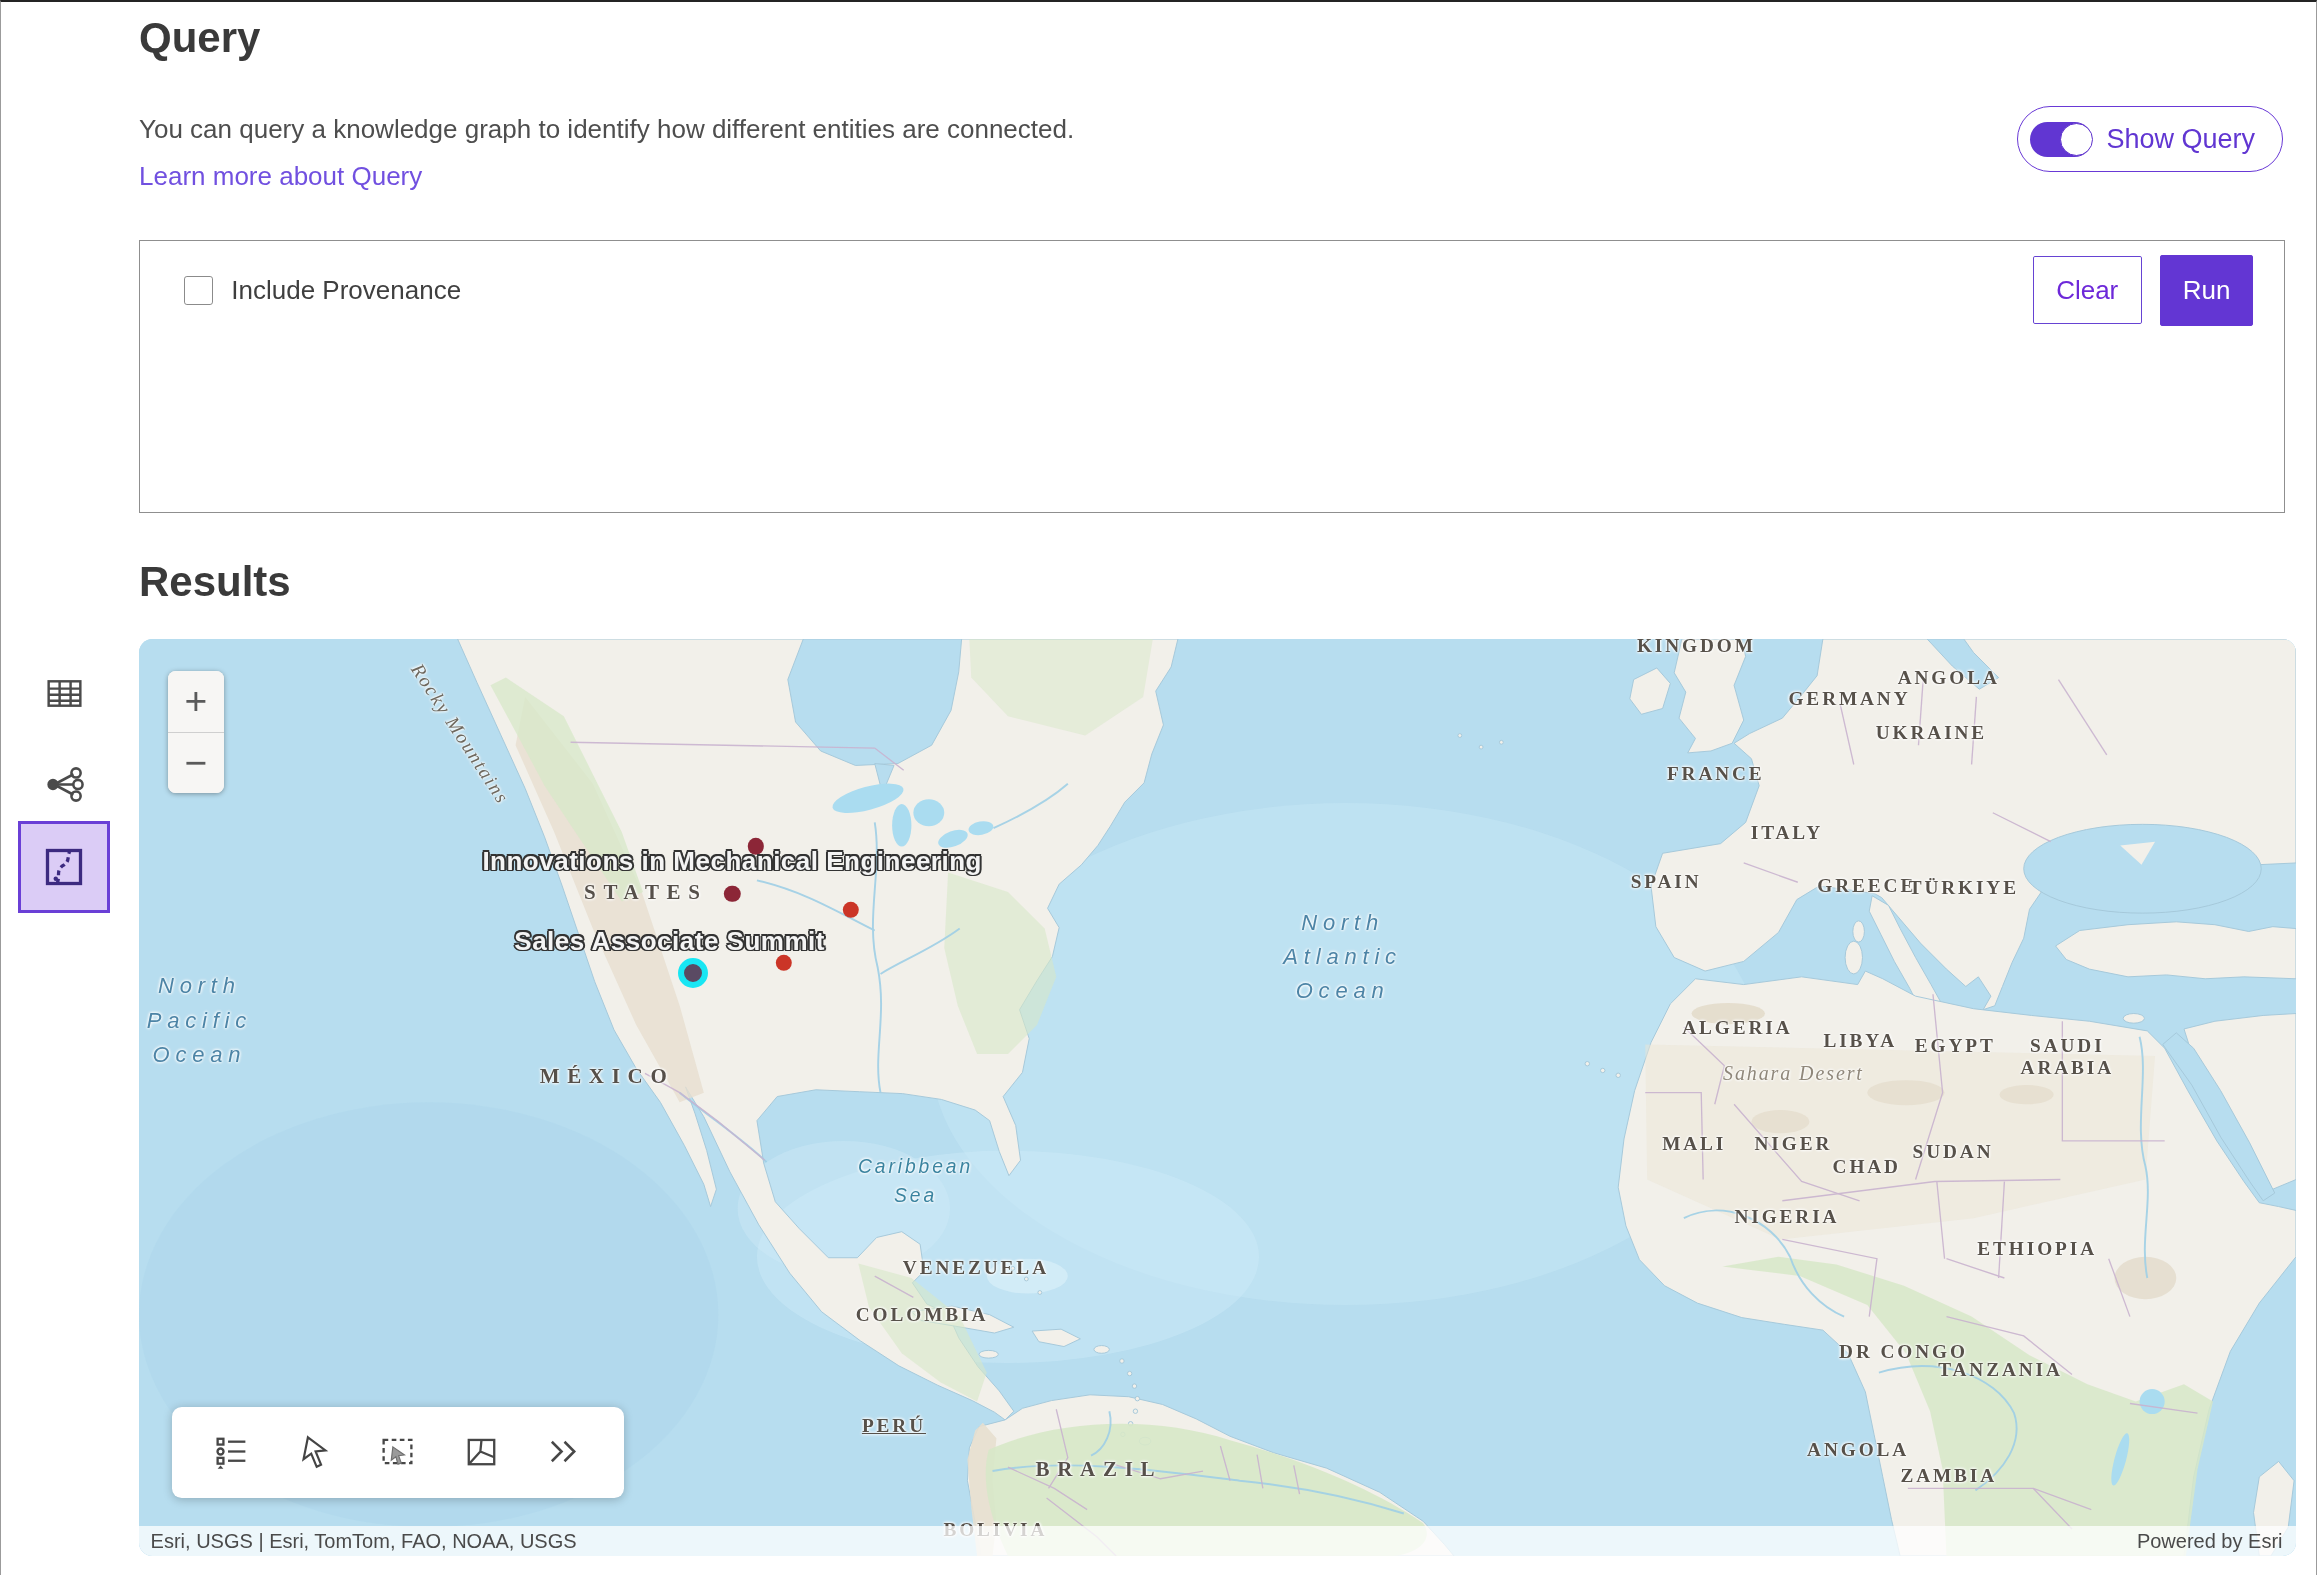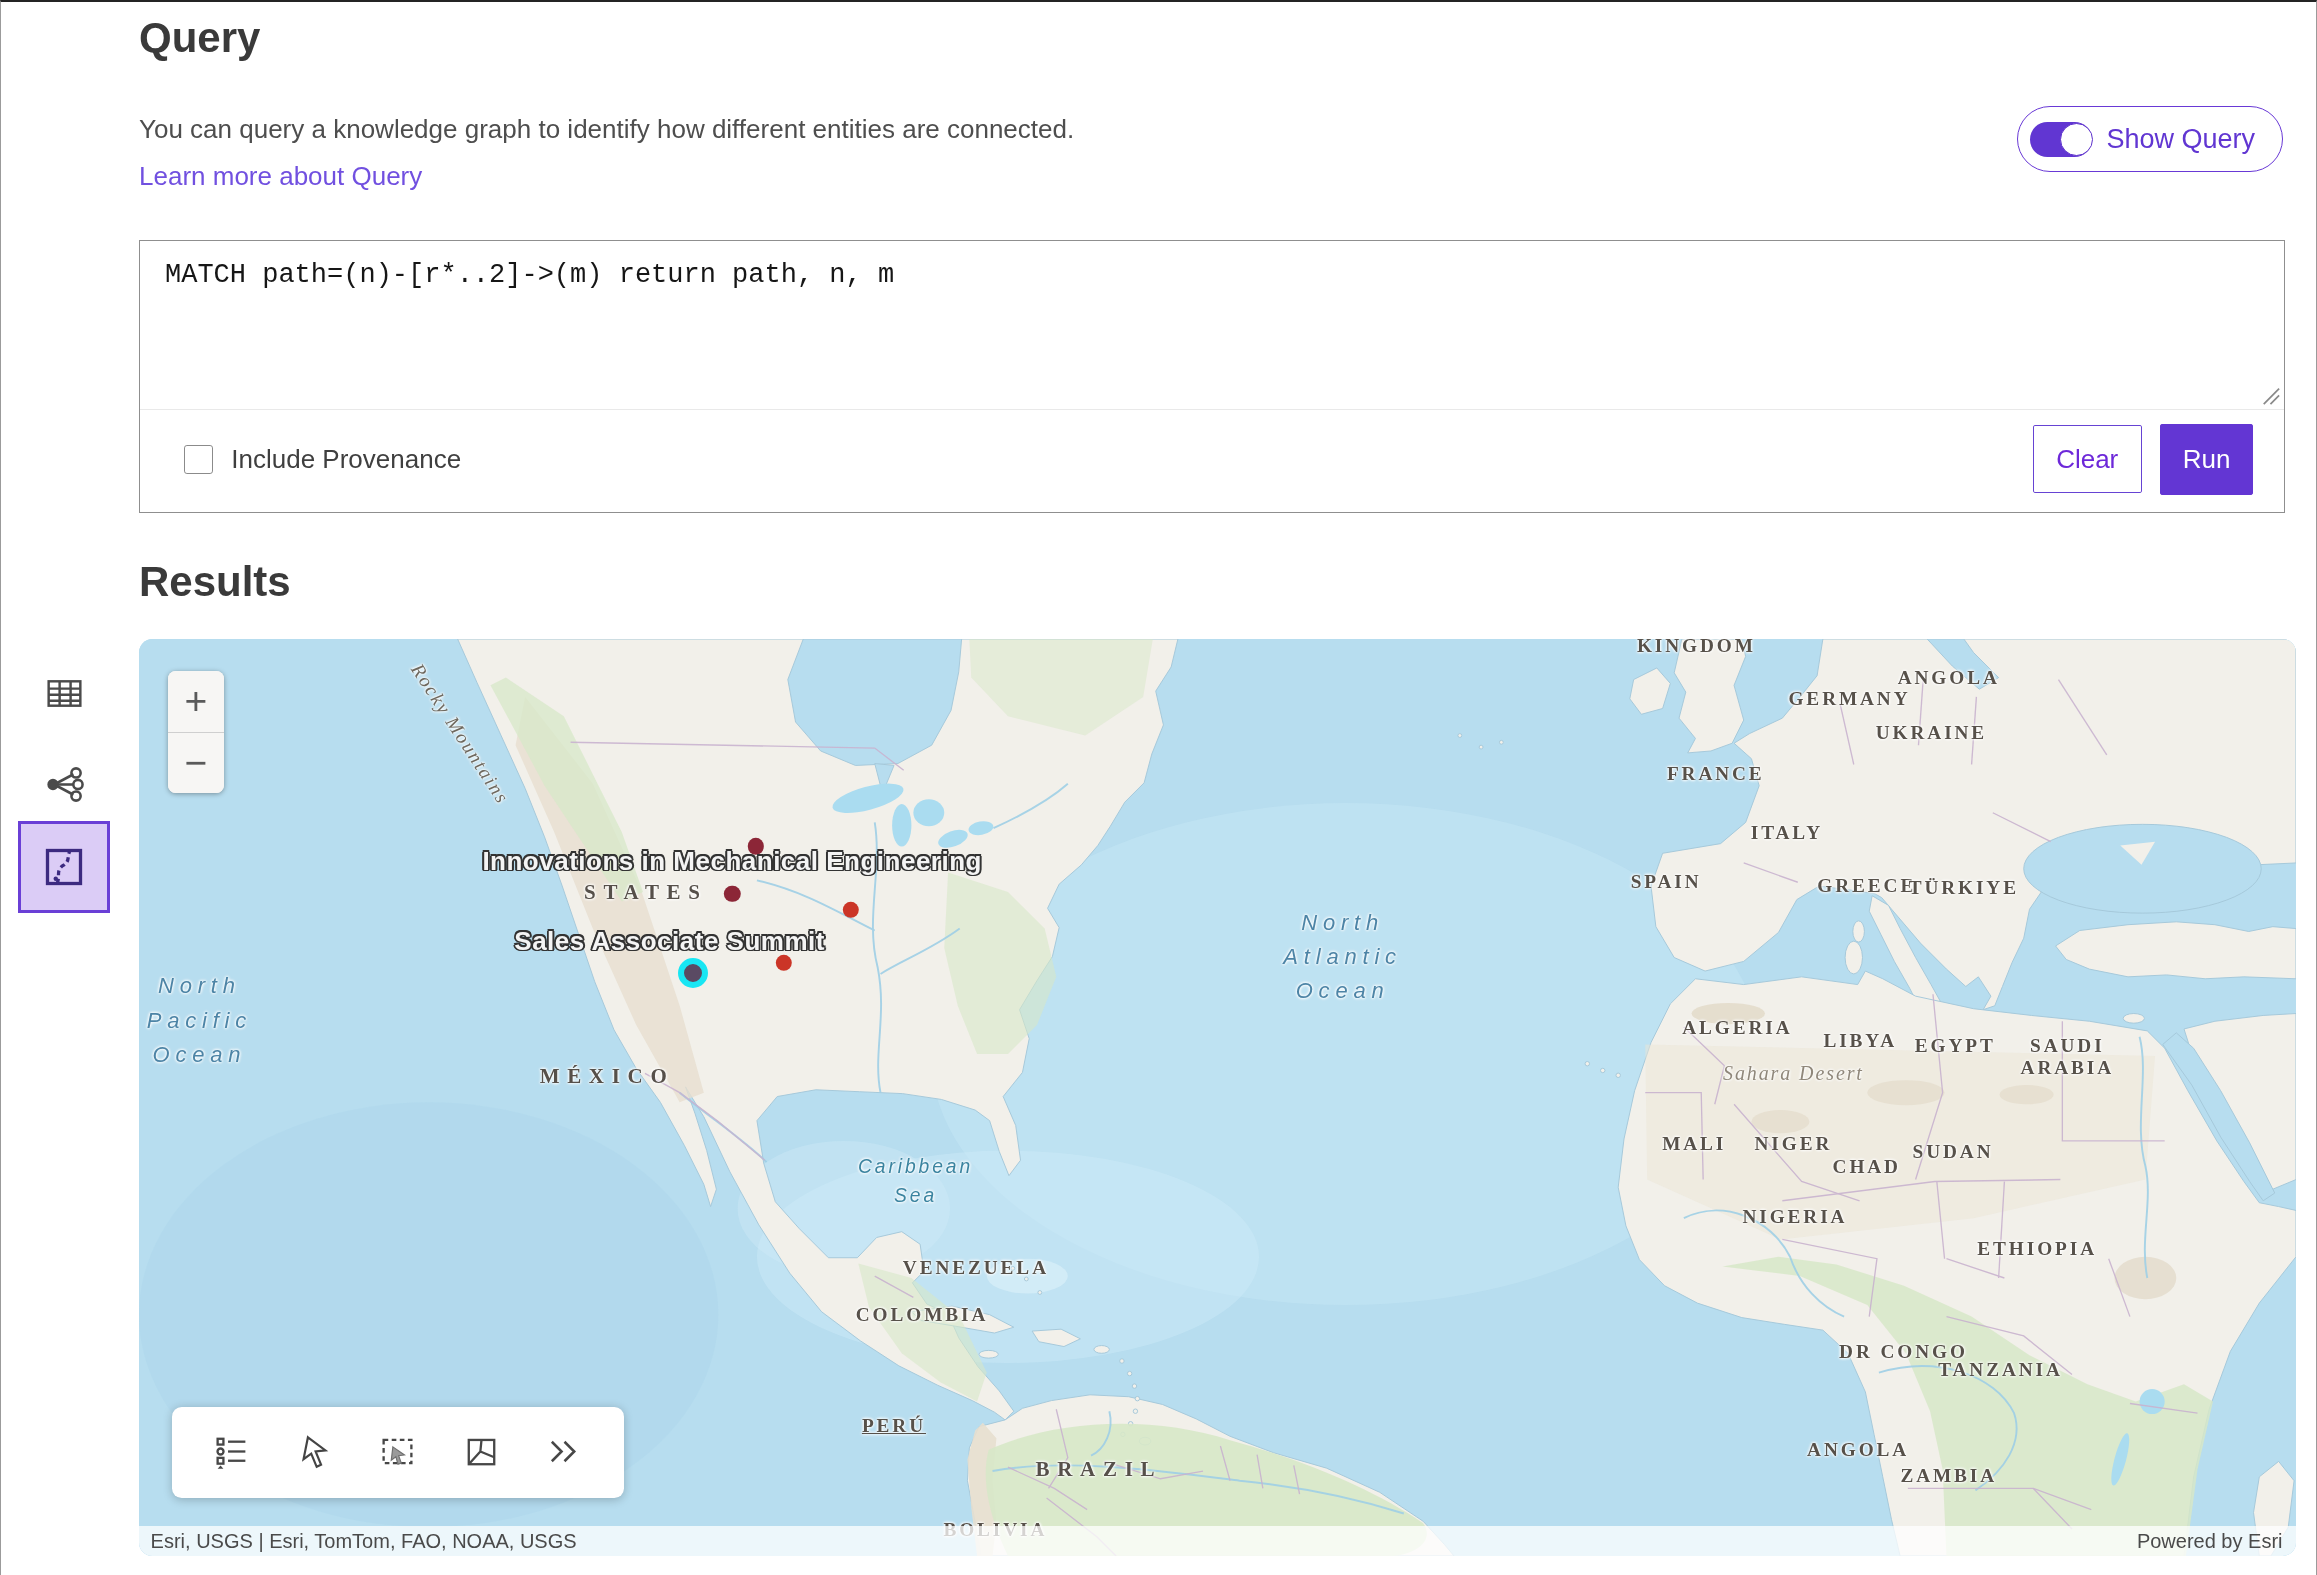--- a/index.html
+++ b/index.html
@@ -98,12 +98,6 @@
   </div>
 
   <div class="query-box">
-    <div class="code-area">
-      <span>MATCH path=(n)-[r*..2]-&gt;(m) return path, n, m</span>
-      <svg class="resize-handle" width="25" height="25" viewBox="0 0 26 26">
-        <path d="M7,23 L23,7 M14,23 L23,14" stroke="#8a8a8a" stroke-width="1.8" fill="none"></path>
-      </svg>
-    </div>
     <div class="controls-row">
       <span class="checkbox"></span>
       <span class="cb-label">Include Provenance</span>

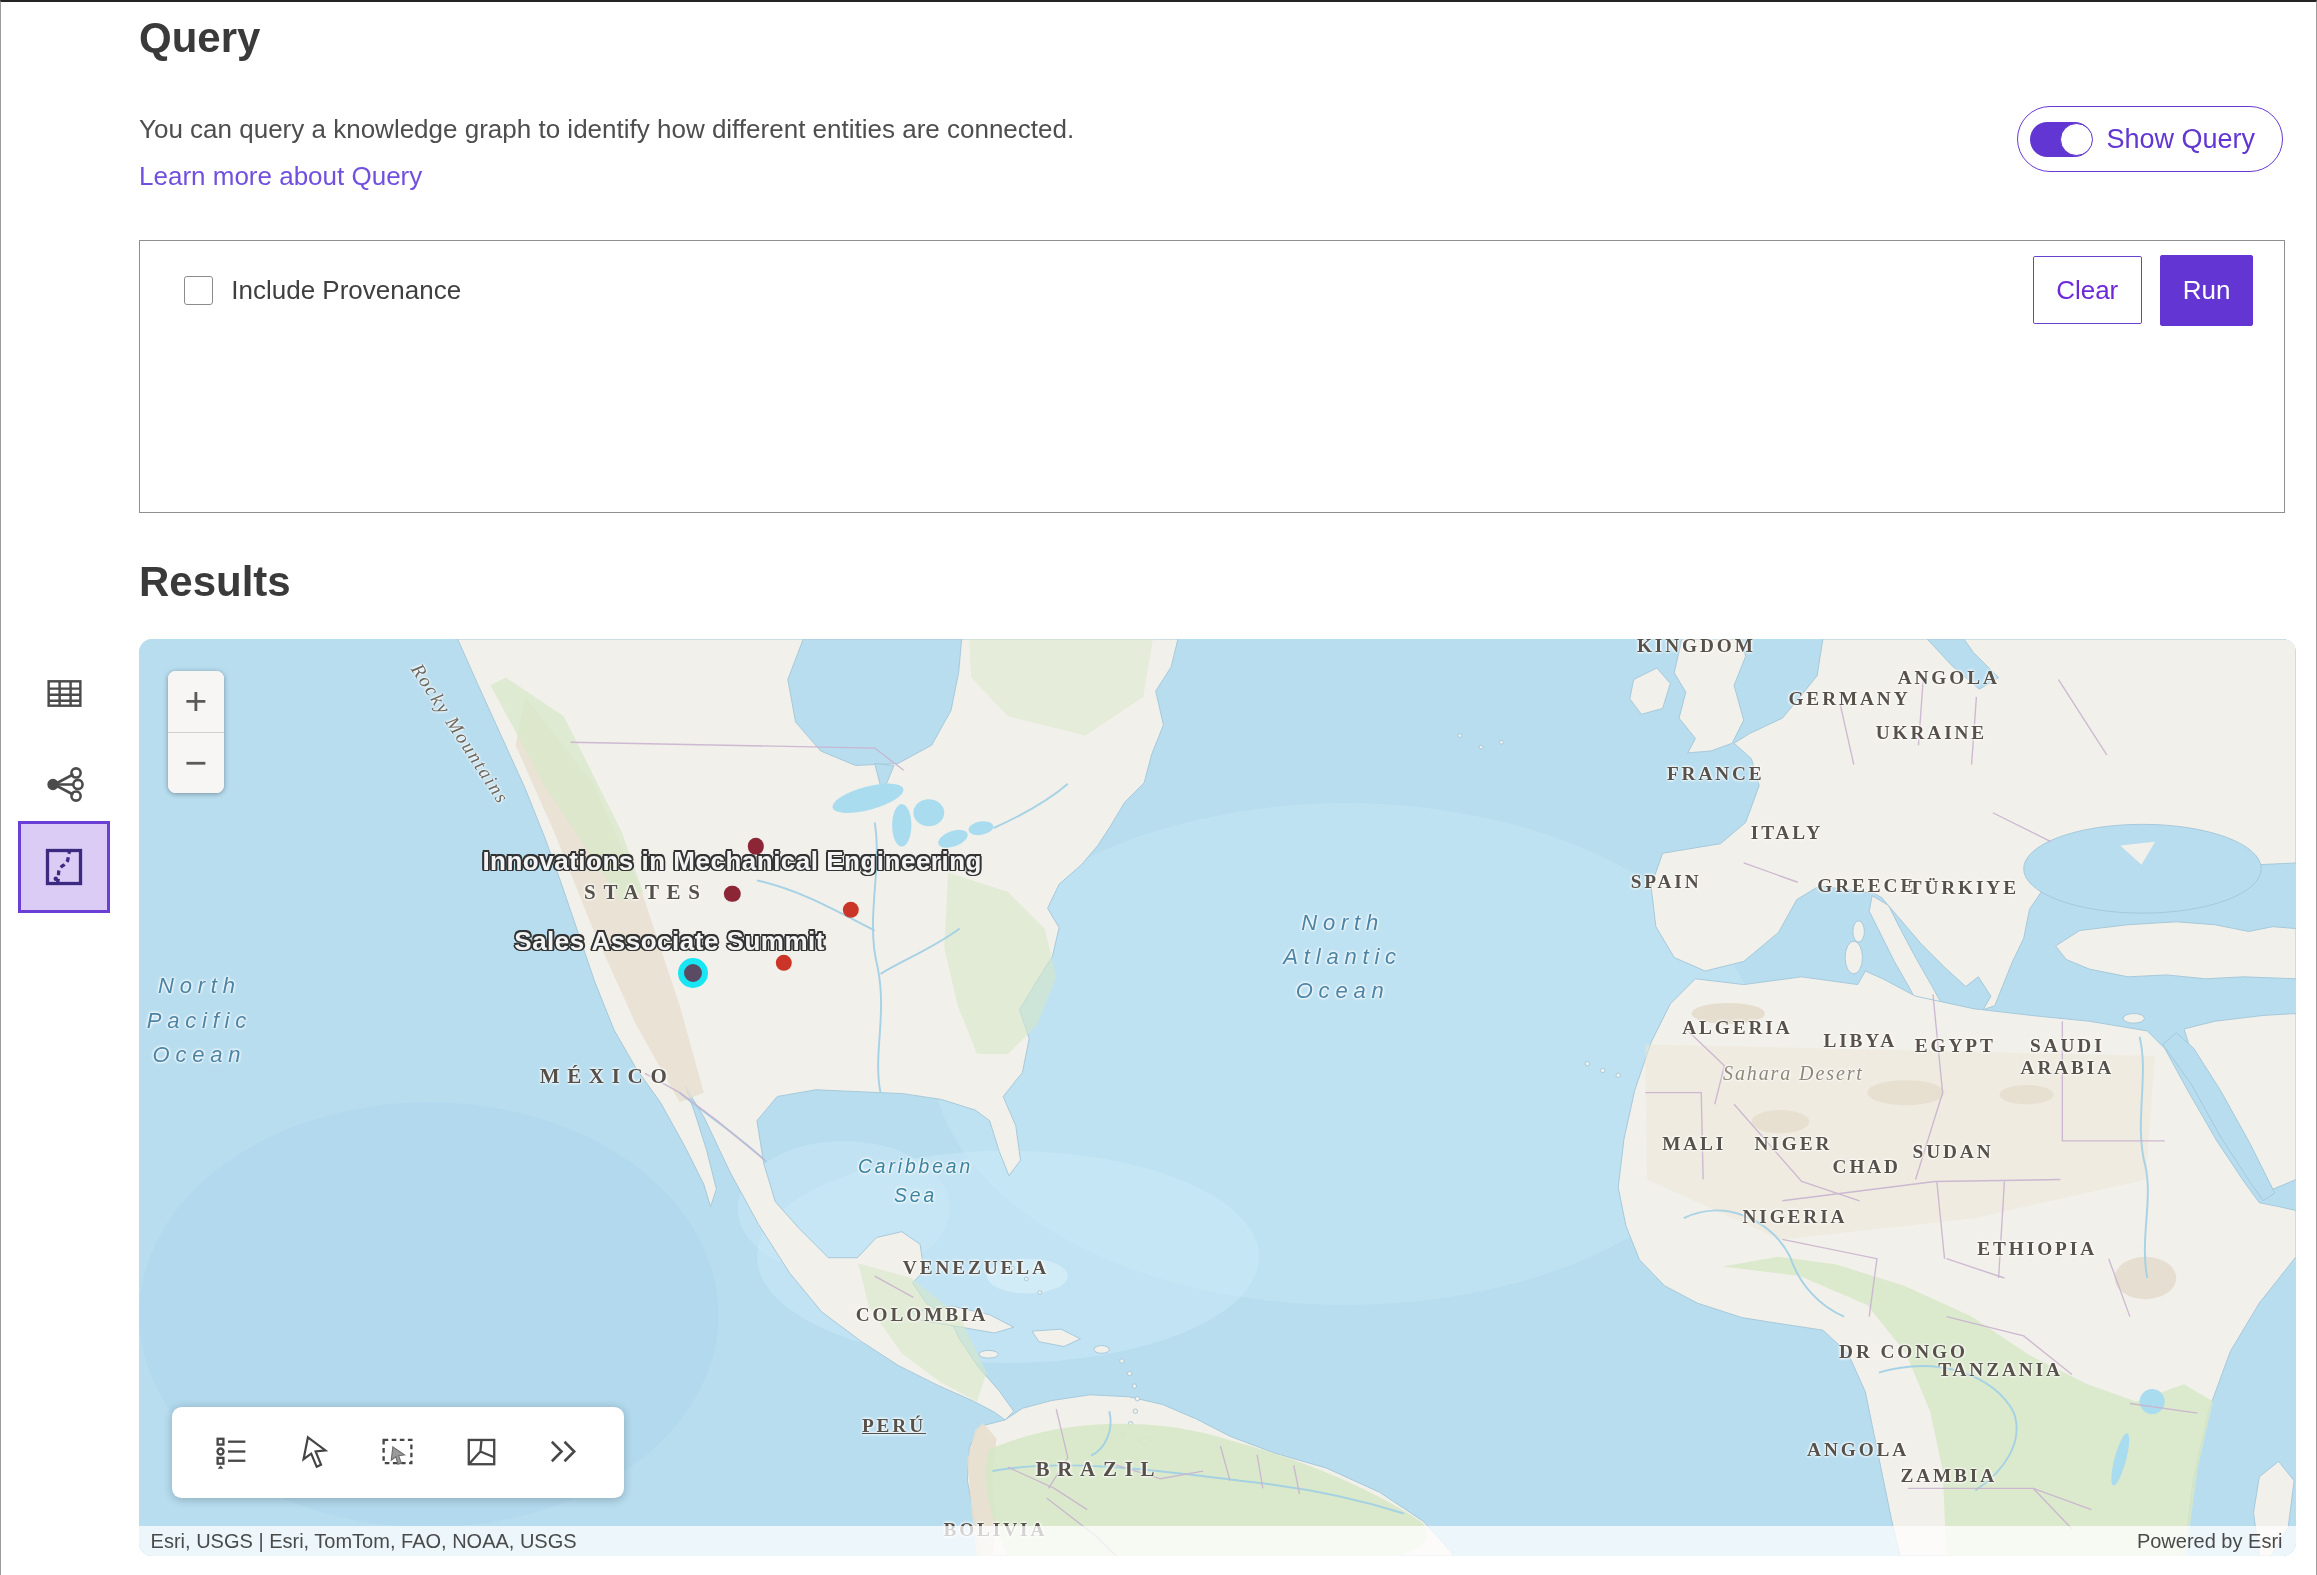--- a/index.html
+++ b/index.html
@@ -331,7 +331,7 @@
         <div class="geo-label country" style="left: 84.1%; top: 55.9%;">
           <div>SUDAN</div>
         </div>
-        <div class="geo-label country" style="left: 76.4%; top: 63%; margin-left: 8px;">
+        <div class="geo-label country" style="left: 76.4%; top: 63%;">
           <div>NIGERIA</div>
         </div>
         <div class="geo-label country" style="left: 88%; top: 66.5%;">

